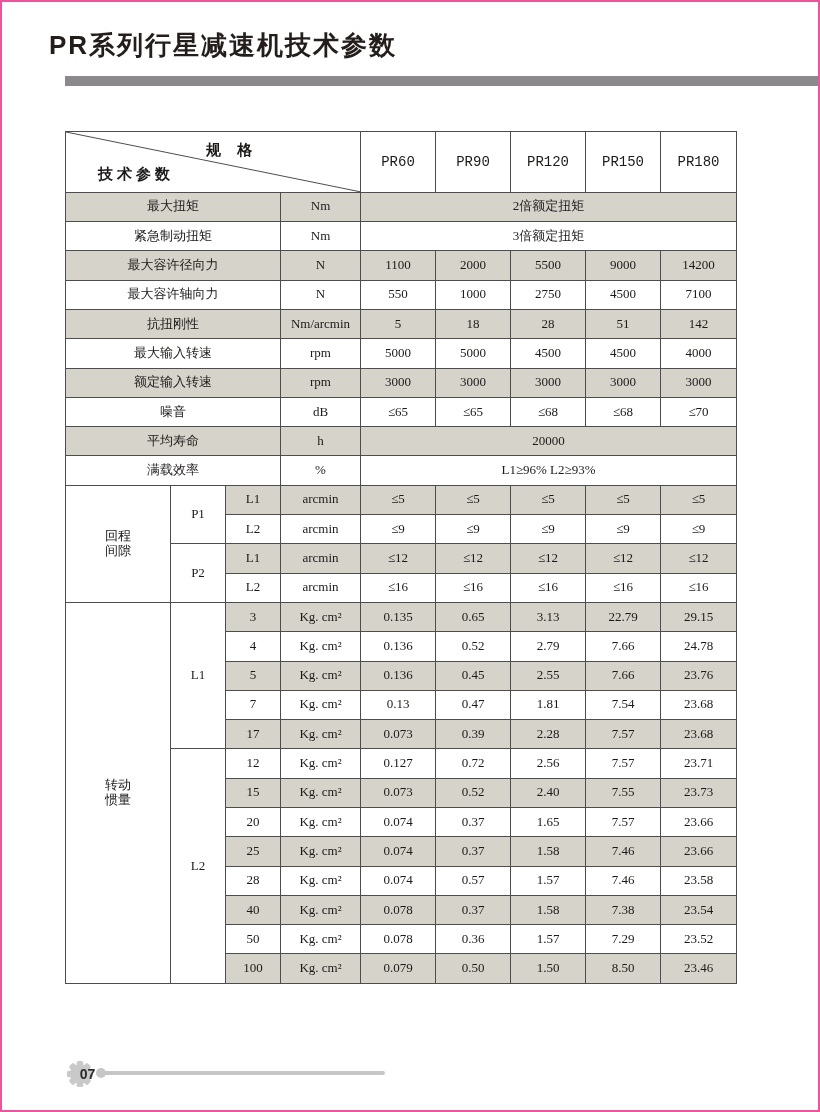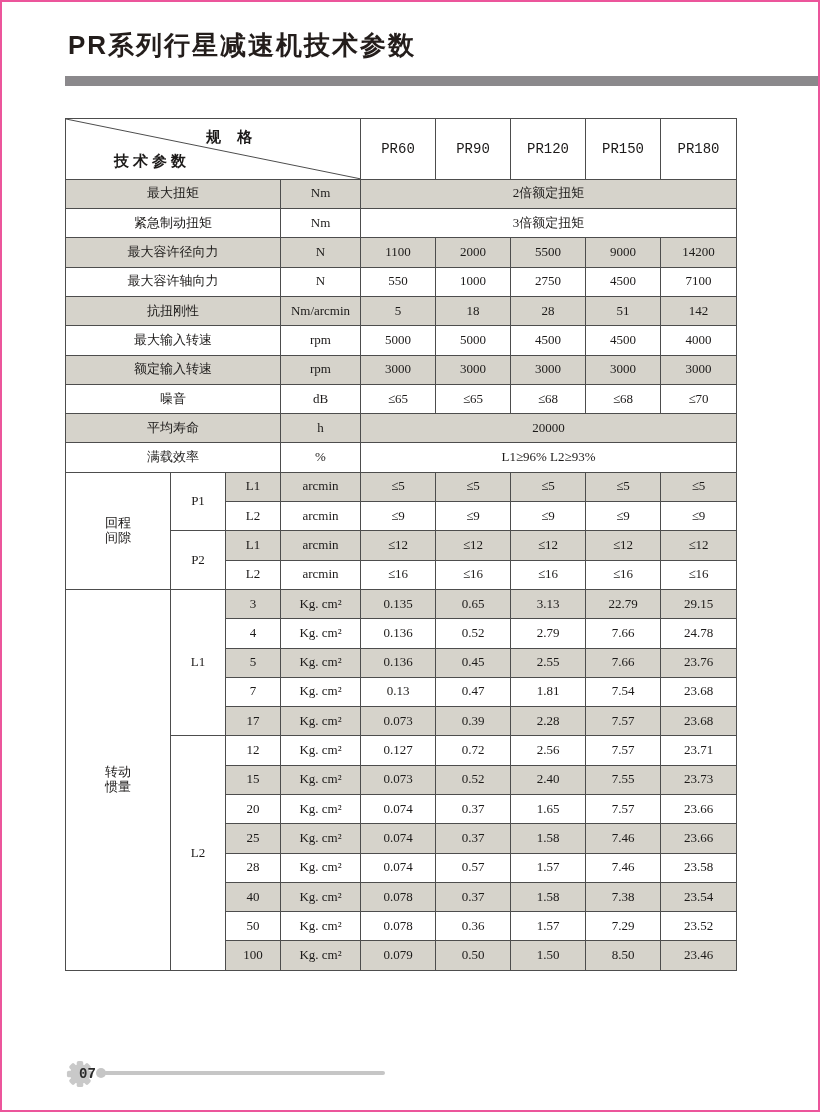--- a/index.html
+++ b/index.html
@@ -6,7 +6,7 @@
   body{width:820px;height:1112px;position:relative;overflow:hidden;
        font-family:"Liberation Serif","DejaVu Serif",serif;color:#1c1a19;}
   .page-frame{position:absolute;inset:0;border:2px solid #ec559b;box-sizing:border-box;pointer-events:none;}
-  .page-title{position:absolute;left:68px;top:28px;font-family:"Liberation Sans","DejaVu Sans",sans-serif;
+  .page-title{position:absolute;left:49px;top:28px;font-family:"Liberation Sans","DejaVu Sans",sans-serif;
        font-weight:700;font-size:26px;letter-spacing:2px;color:#231d1b;}
   .title-bar{position:absolute;left:65px;top:76px;width:753px;height:10px;background:#8b898c;}
 

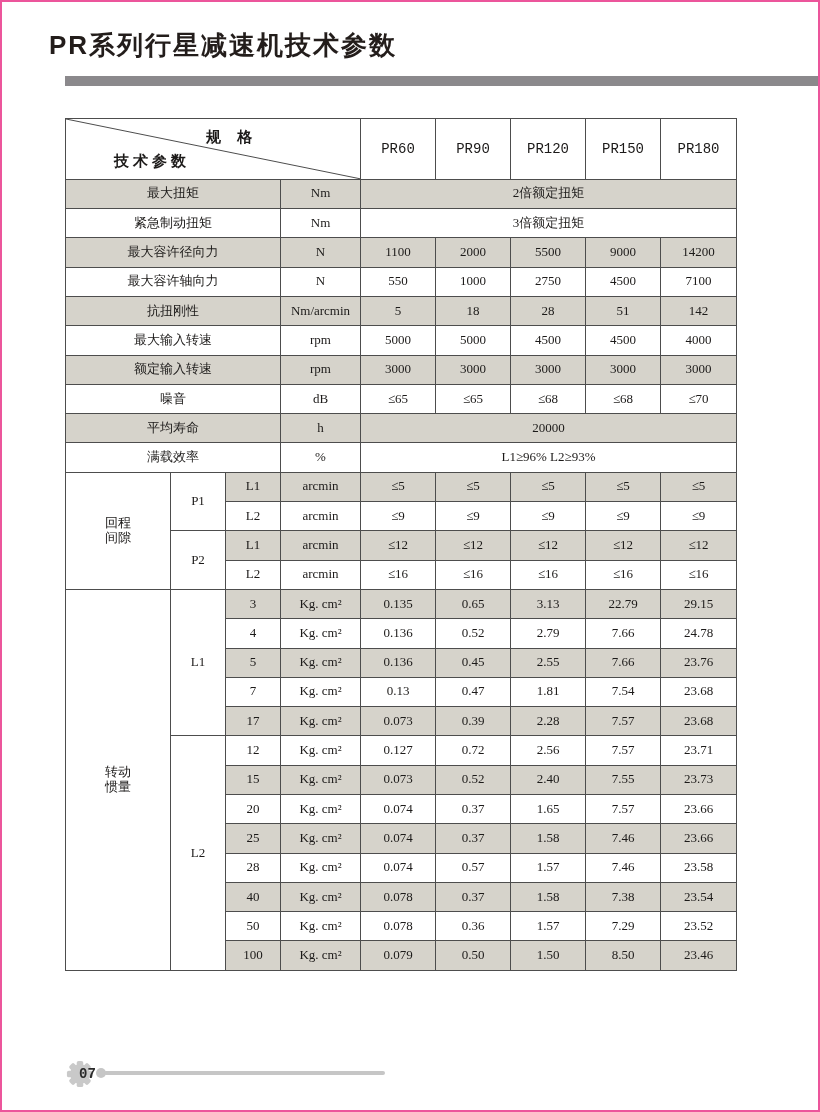--- a/index.html
+++ b/index.html
@@ -10,7 +10,7 @@
        font-weight:700;font-size:26px;letter-spacing:2px;color:#231d1b;}
   .title-bar{position:absolute;left:65px;top:76px;width:753px;height:10px;background:#8b898c;}
 
-  table.spec{position:absolute;left:65px;top:118px;width:671px;border-collapse:collapse;table-layout:fixed;
+  table.spec{position:absolute;left:65px;top:131px;width:671px;border-collapse:collapse;table-layout:fixed;
        font-size:13px;}
   table.spec td{border:1px solid #4d4d4d;text-align:center;vertical-align:middle;padding:0;
        white-space:pre-line;line-height:1.15;}

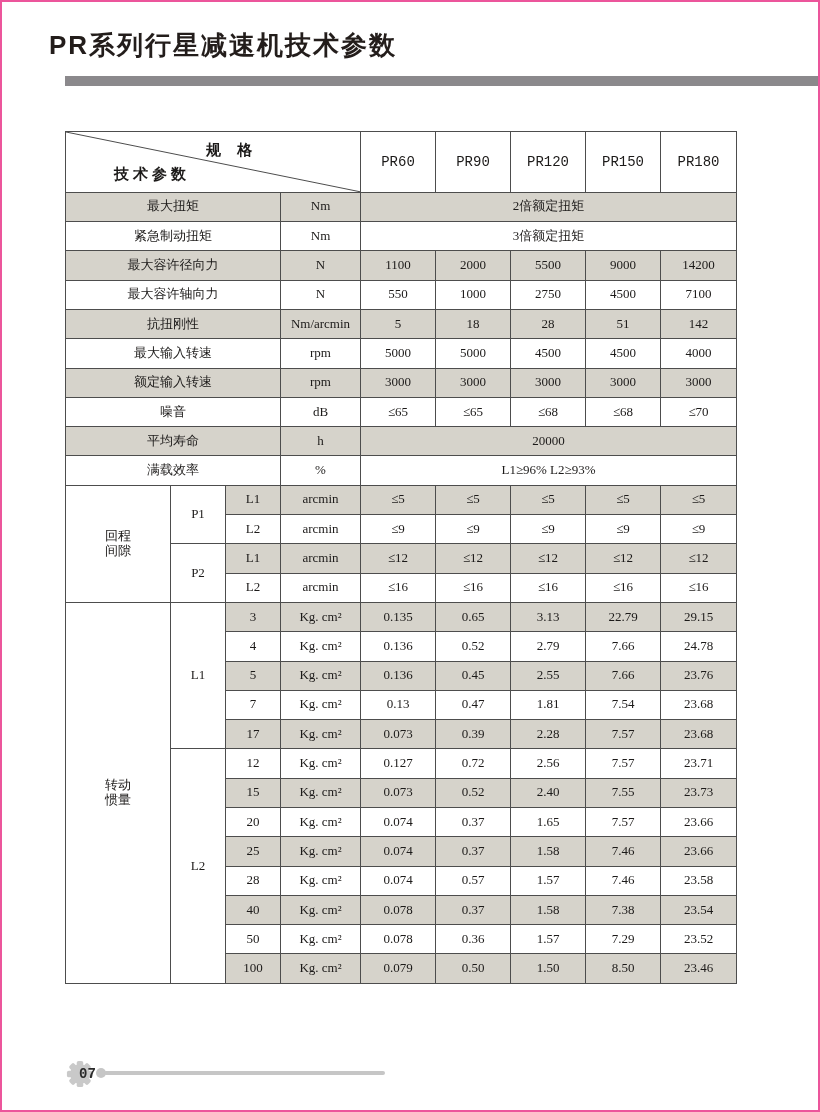--- a/index.html
+++ b/index.html
@@ -23,7 +23,7 @@
   .c-top{position:absolute;left:140px;top:9px;font-family:"Liberation Sans","DejaVu Sans",sans-serif;
        font-weight:700;font-size:15px;letter-spacing:6px;}
   .c-bot{position:absolute;left:32px;top:33px;font-family:"Liberation Sans","DejaVu Sans",sans-serif;
-       font-weight:700;font-size:15px;letter-spacing:4px;margin-left:16px;}
+       font-weight:700;font-size:15px;letter-spacing:4px;}
   td.eff{white-space:pre;}
 
   .footer{position:absolute;left:0;top:1050px;width:820px;height:50px;}

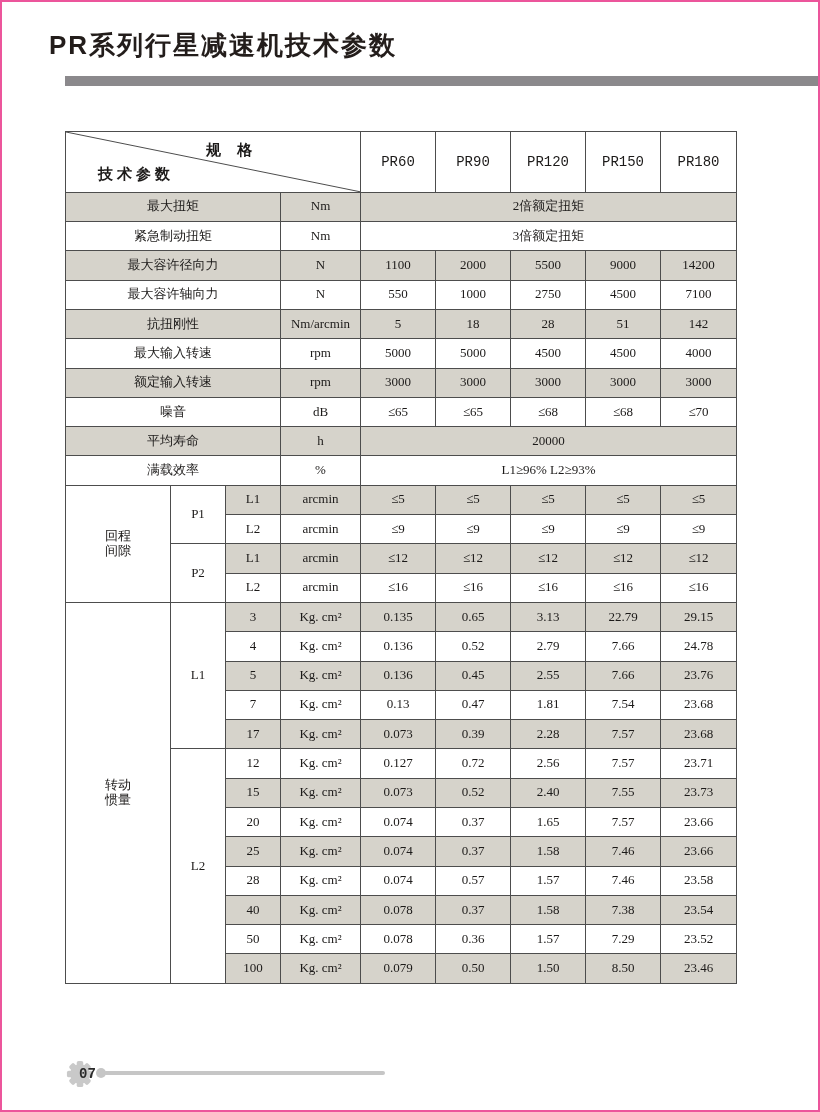--- a/index.html
+++ b/index.html
@@ -30,7 +30,7 @@
   .gear-wrap{position:absolute;left:66px;top:9px;width:28px;height:30px;}
   .gear-wrap svg{position:absolute;inset:0;}
   .page-num{position:absolute;inset:0;display:flex;align-items:center;justify-content:center;
-       font-family:Liberation Mono, monospace;font-size:14px;font-weight:700;color:#2a2a2a;margin-left:15px;}
+       font-family:Liberation Sans, sans-serif;font-size:14px;font-weight:700;color:#2a2a2a;margin-left:15px;}
   .footer-dot{position:absolute;left:96px;top:18px;width:10px;height:10px;border-radius:50%;background:#c6c6c6;}
   .footer-rule{position:absolute;left:104px;top:21px;width:281px;height:4px;background:#c6c6c6;border-radius:2px;}
 </style>

